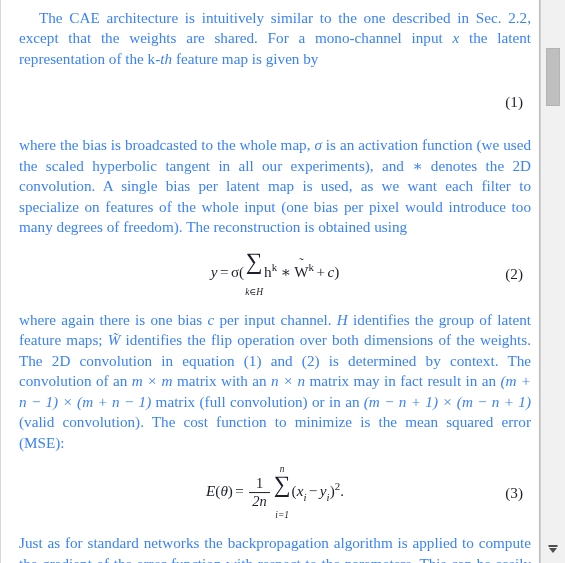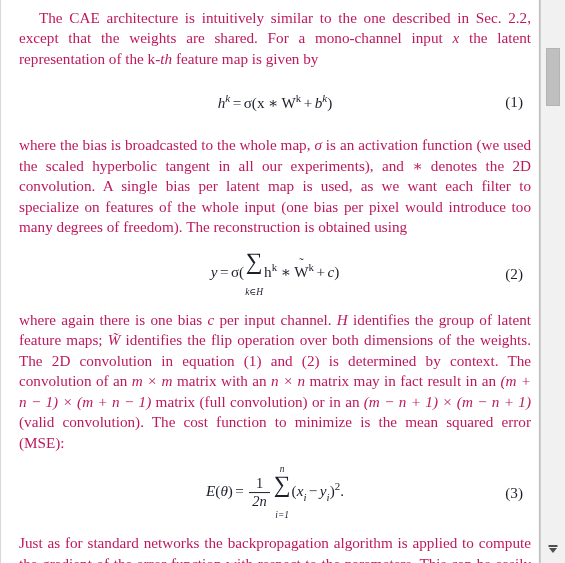--- a/index.html
+++ b/index.html
@@ -50,7 +50,7 @@
     line-height: 20.5px;
     text-align: justify;
     text-justify: inter-word;
-    color: #be185d;
+    color: #3b82f6;
     hyphens: none;
   }
   p.para.indent {

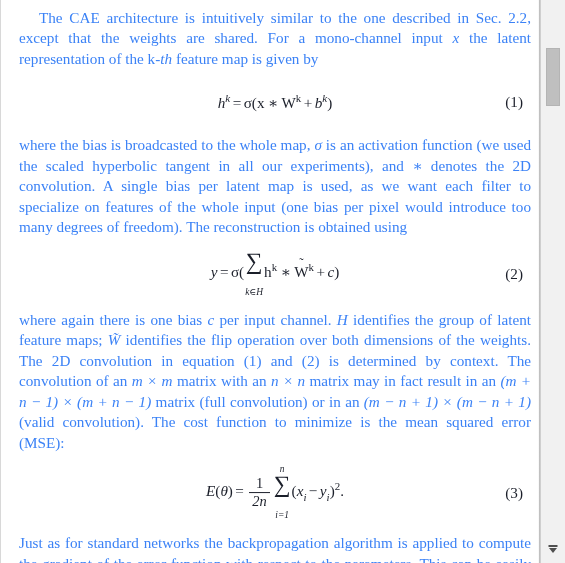--- a/index.html
+++ b/index.html
@@ -233,9 +233,6 @@
       <div class="gap-sm"></div>
 
       <div class="eqblock">
-        <div class="eq-body">
-          <span class="mi">h</span><sup class="ki">k</sup><span class="op">=</span><span class="mup">σ</span><span>(</span><span class="mup">x</span><span class="opstar">∗</span><span class="mup">W</span><sup class="k">k</sup><span class="op">+</span><span class="mi">b</span><sup class="ki">k</sup><span>)</span>
-        </div>
         <div class="eq-num">(1)</div>
       </div>
 

